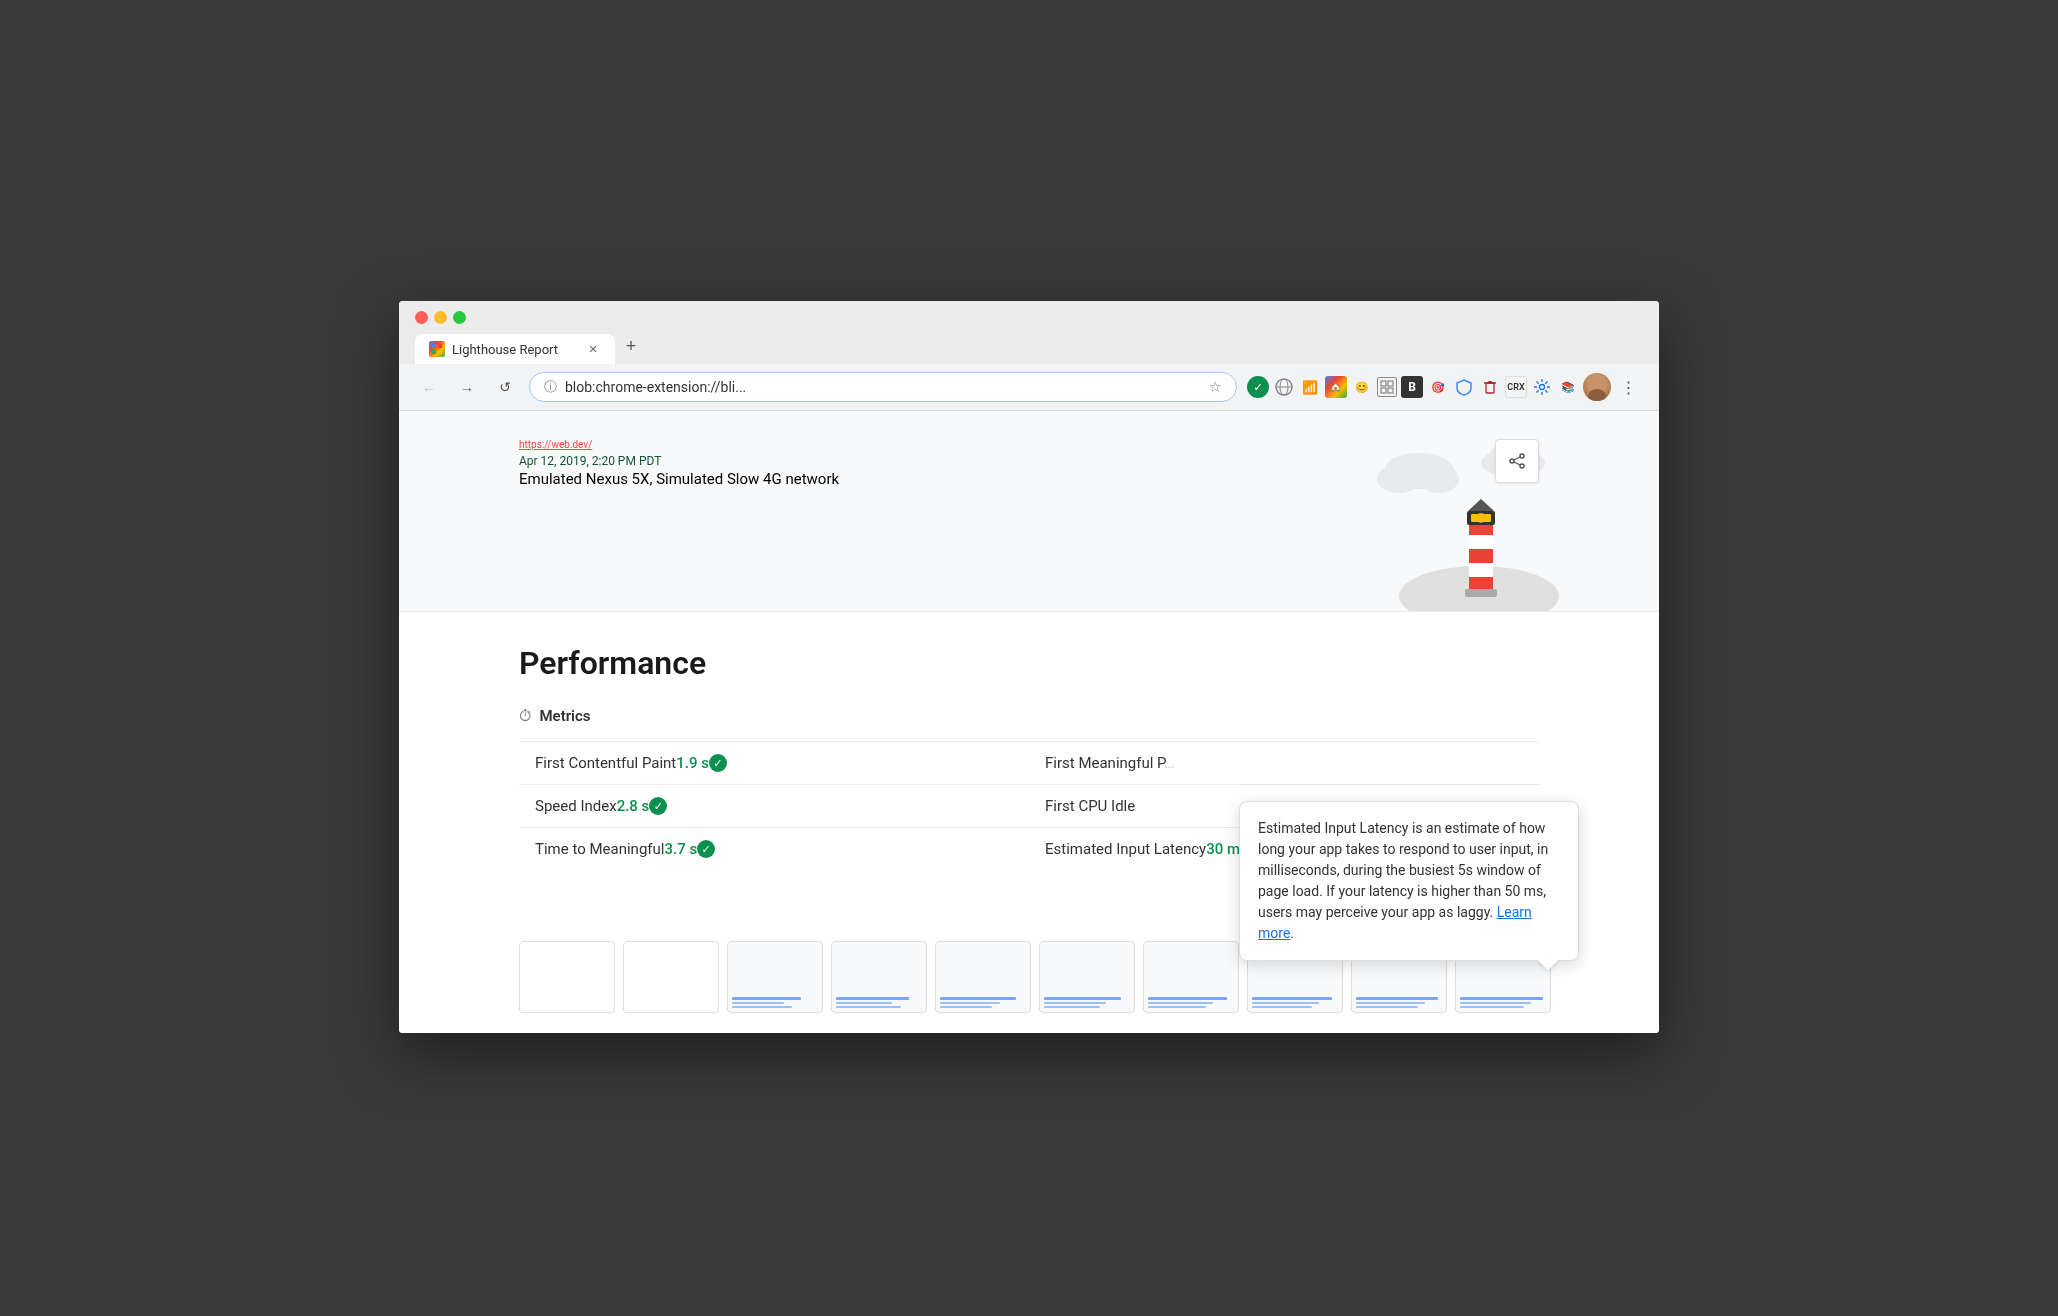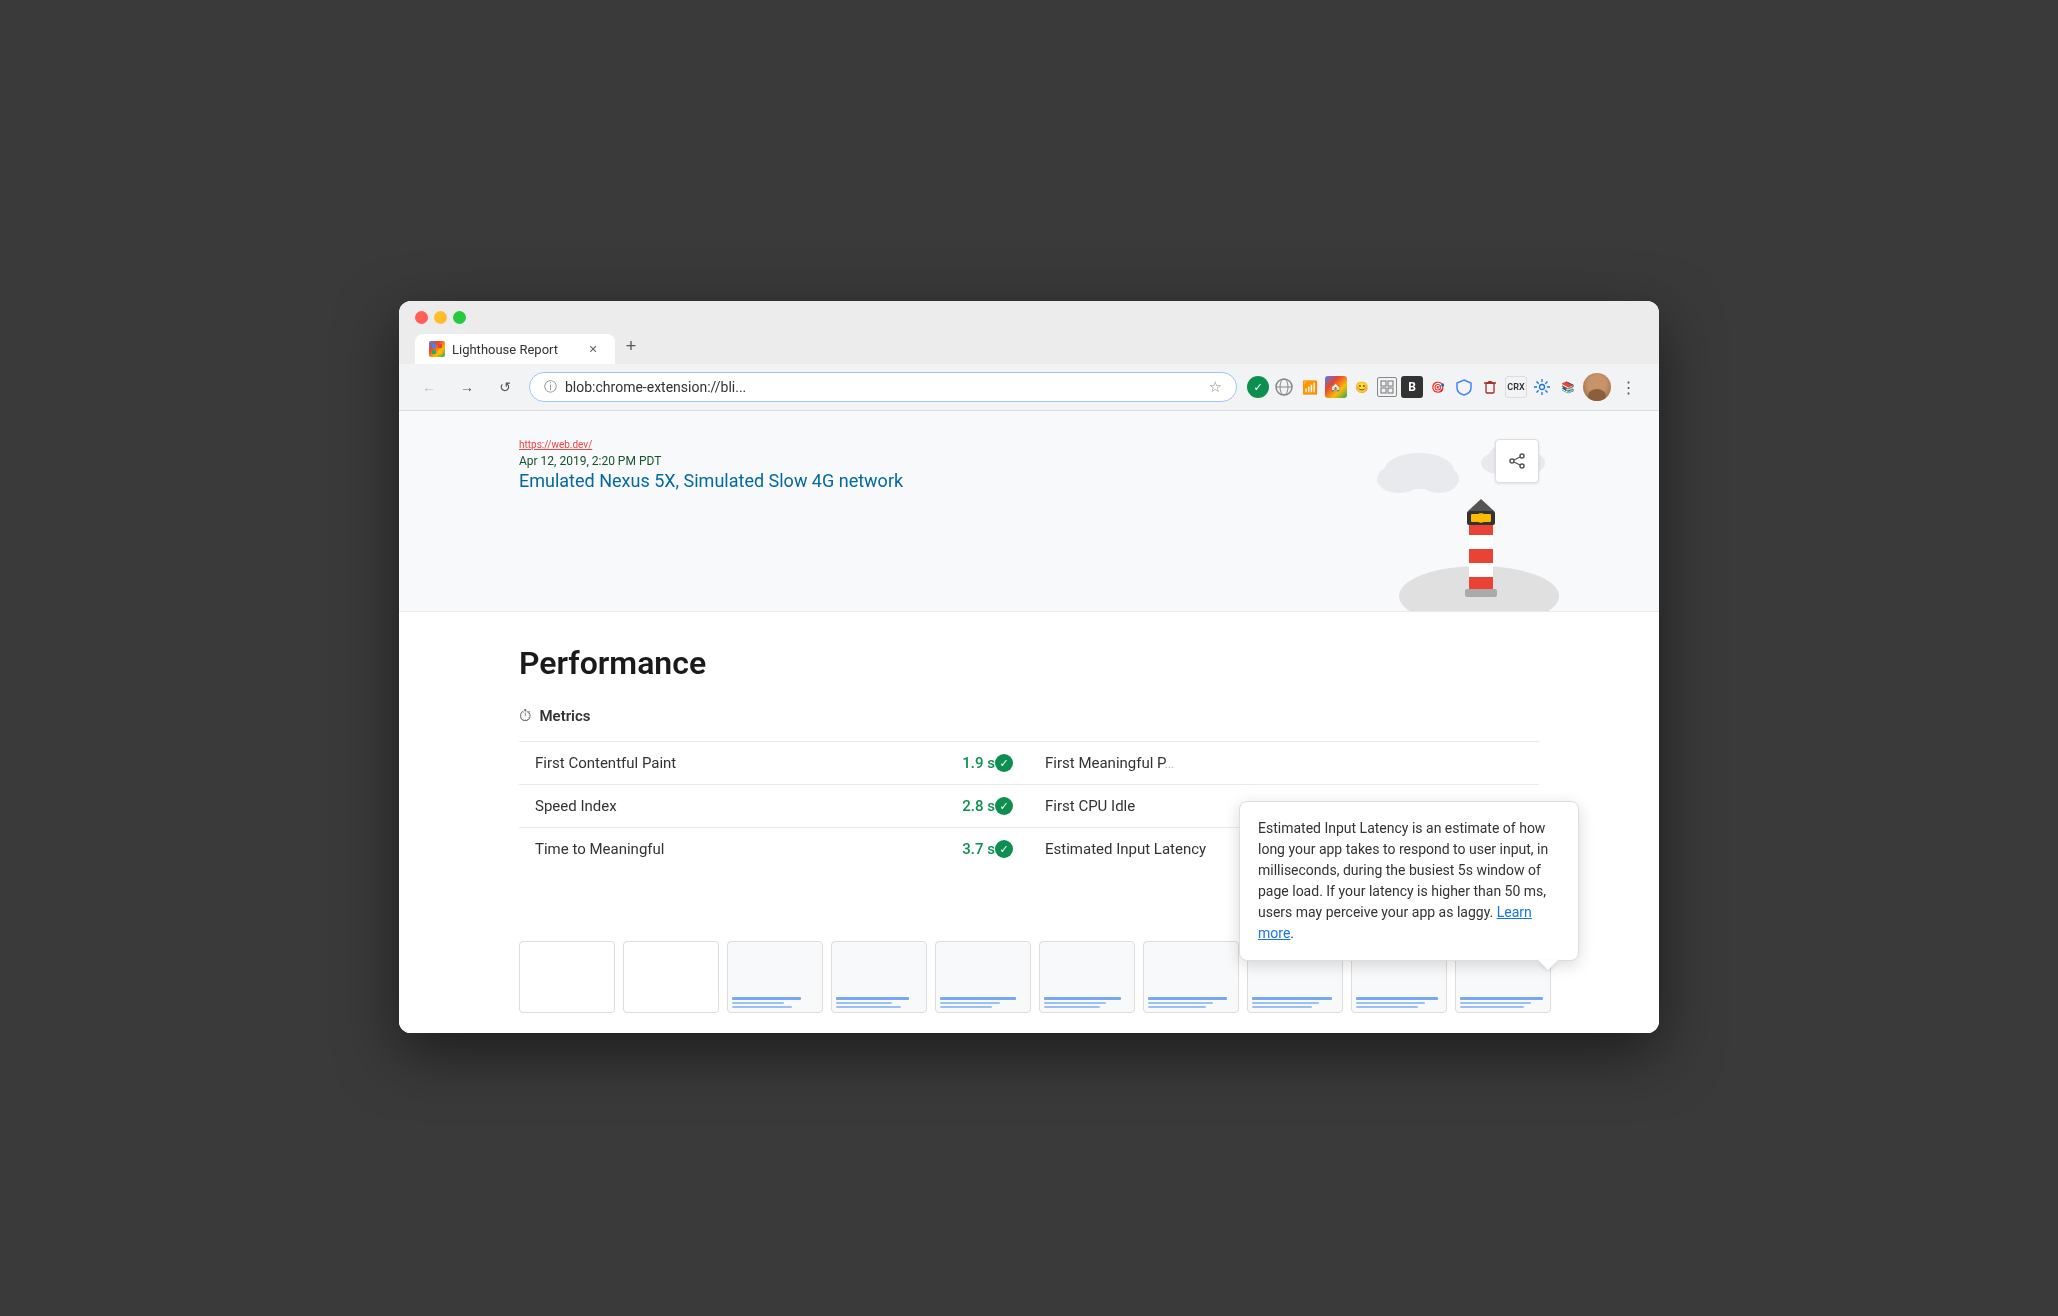--- a/index.html
+++ b/index.html
@@ -14,7 +14,7 @@
     .browser-window {
       width: 1260px;
       background: #ffffff;
-      border-radius: 12px;
+      border-radius: 4px;
       box-shadow: 0 20px 60px rgba(0,0,0,0.5);
       overflow: hidden;
       margin-top: 18px;

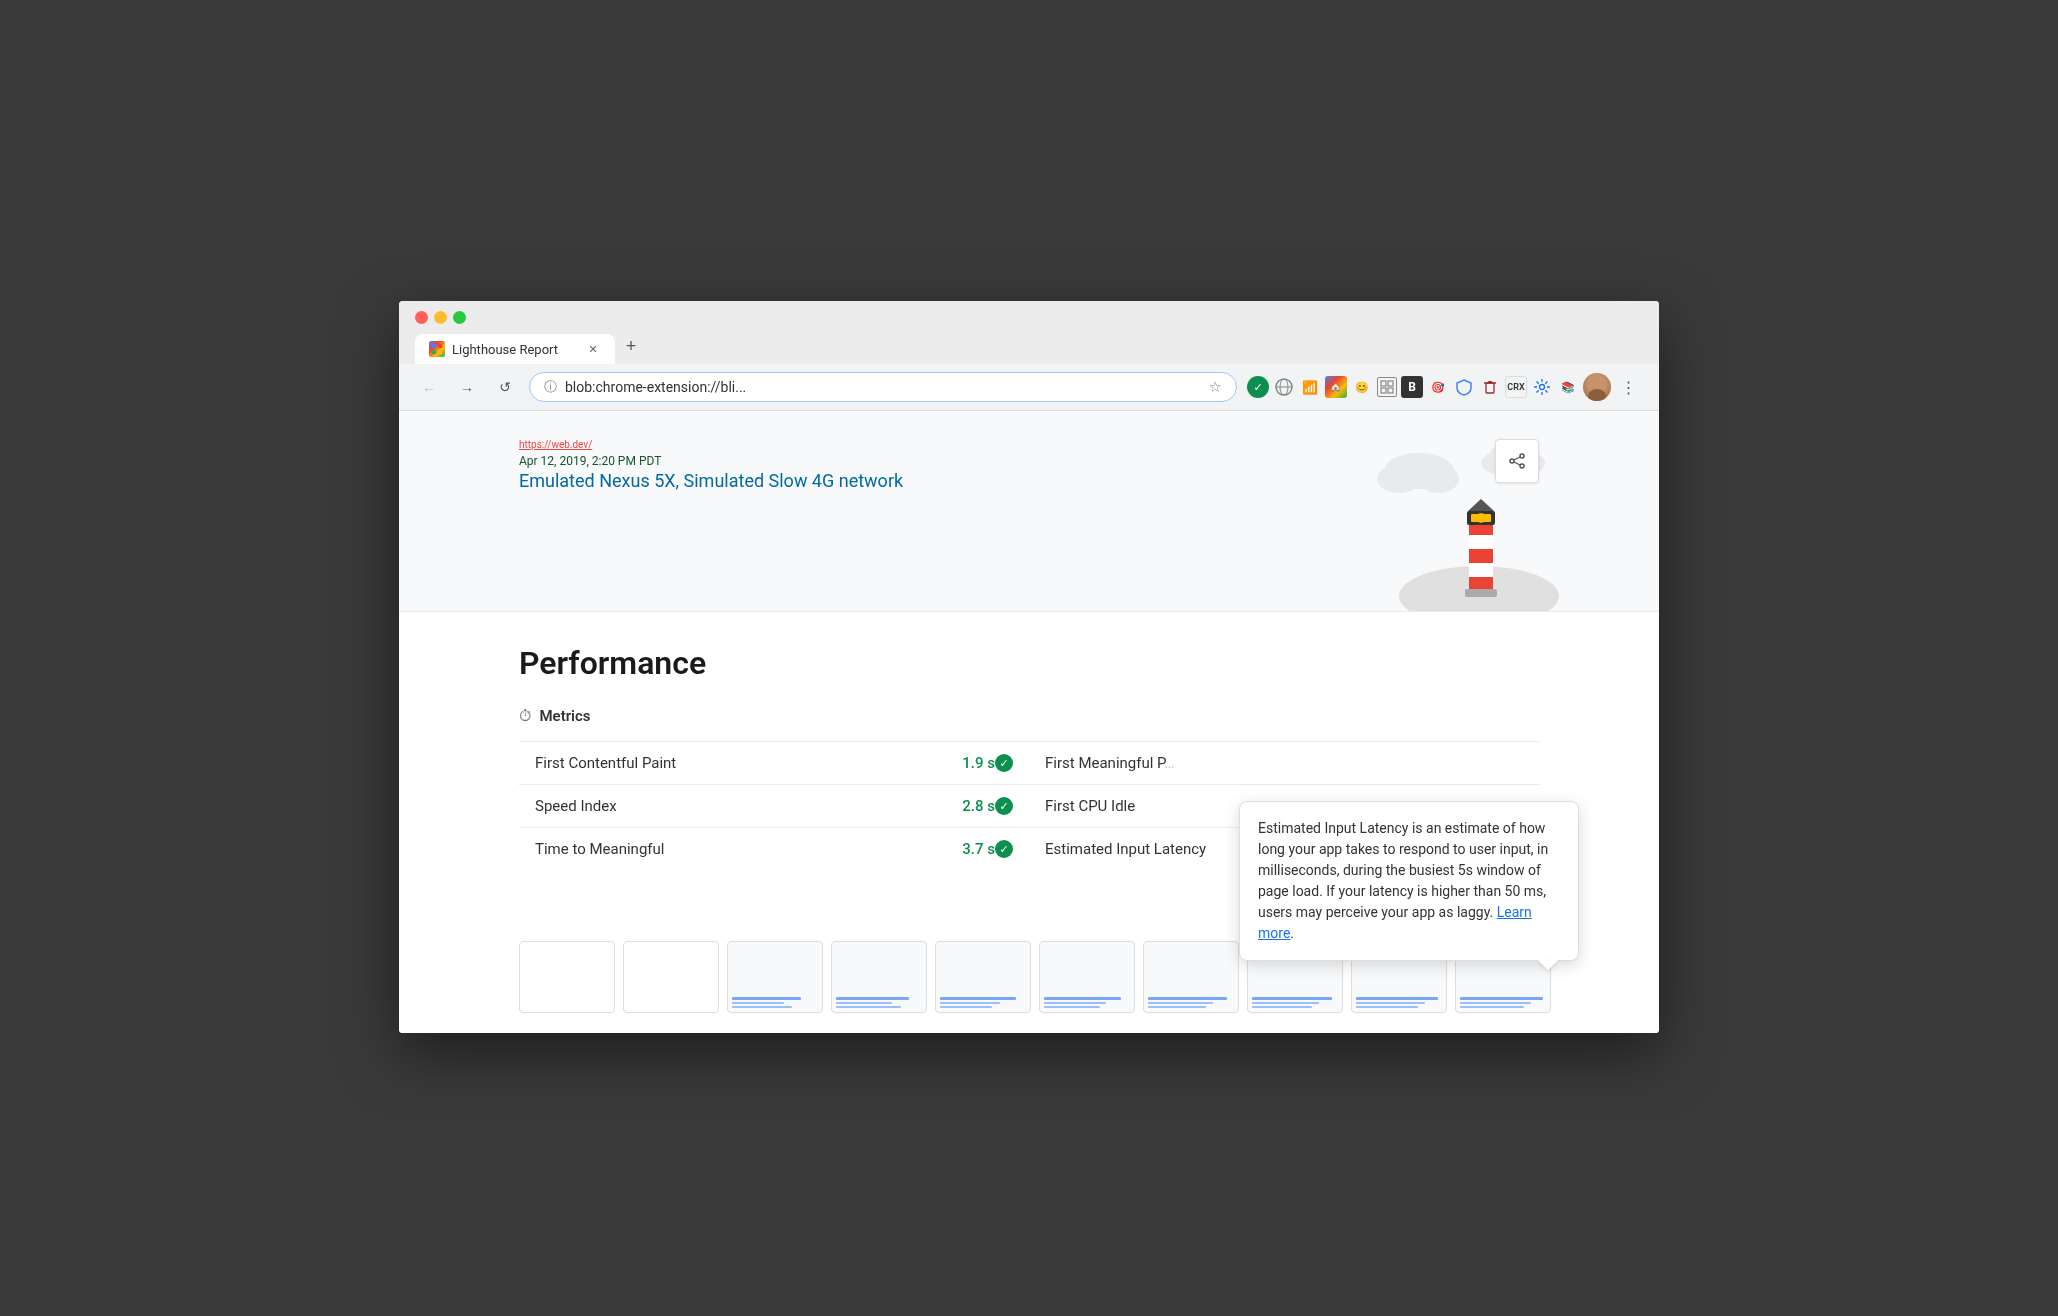--- a/index.html
+++ b/index.html
@@ -229,8 +229,8 @@
       margin-top: 4px;
     }
     .lh-device {
-      font-size: 18px;
-      color: #0369a1;
+      font-size: 15px;
+      color: #000000;
       margin-top: 2px;
     }
     .share-btn {

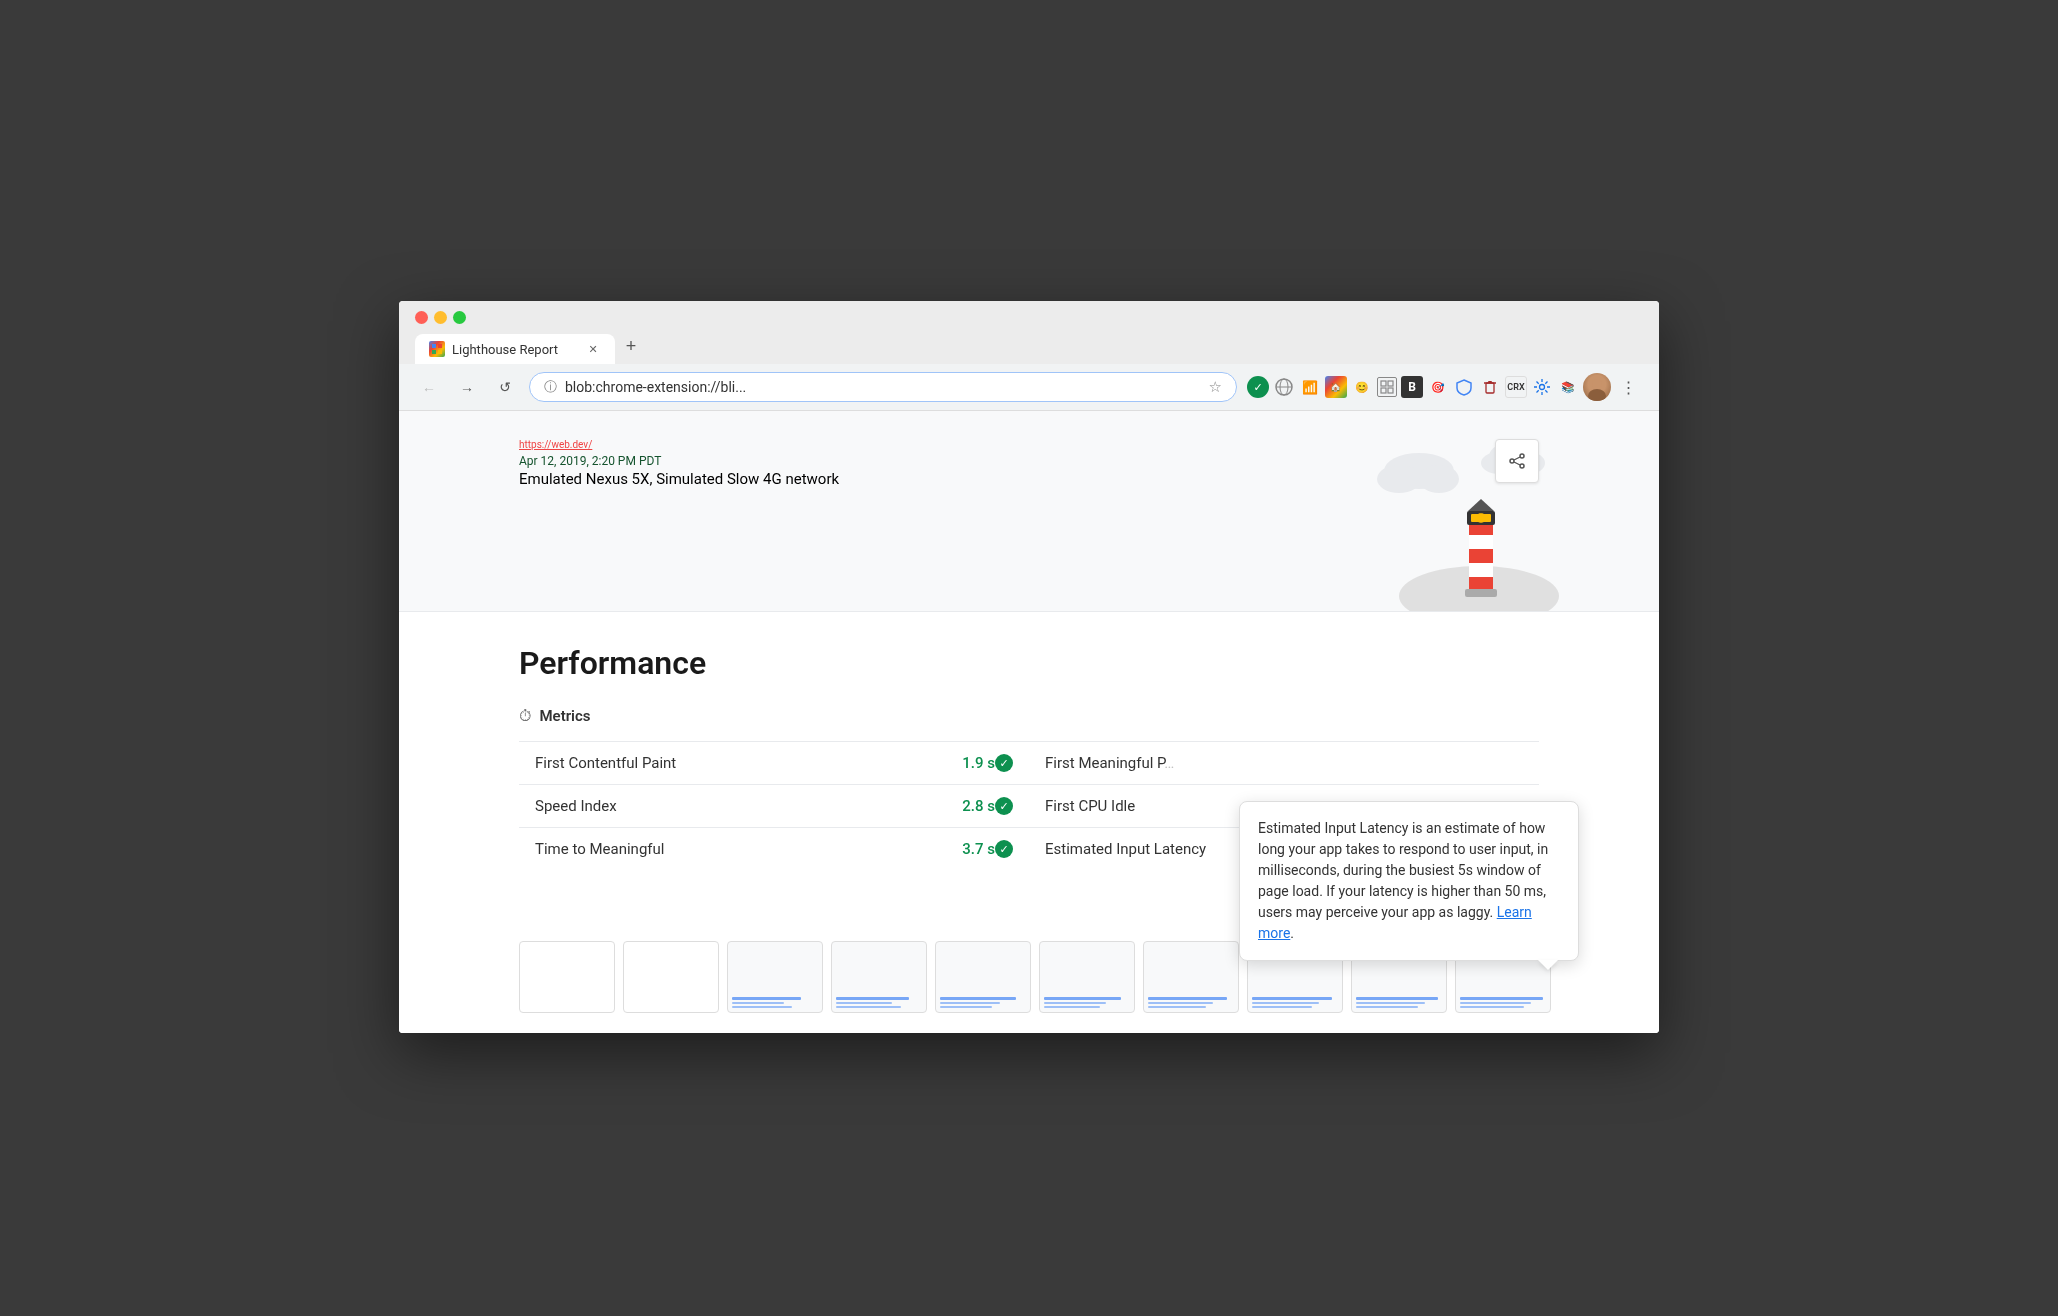--- a/index.html
+++ b/index.html
@@ -291,7 +291,7 @@
     .metric-row {
       display: flex;
       align-items: center;
-      justify-content: space-between;
+      justify-content: flex-start;
       padding: 12px 16px;
       border-top: 1px solid #e8eaed;
       font-size: 15px;

